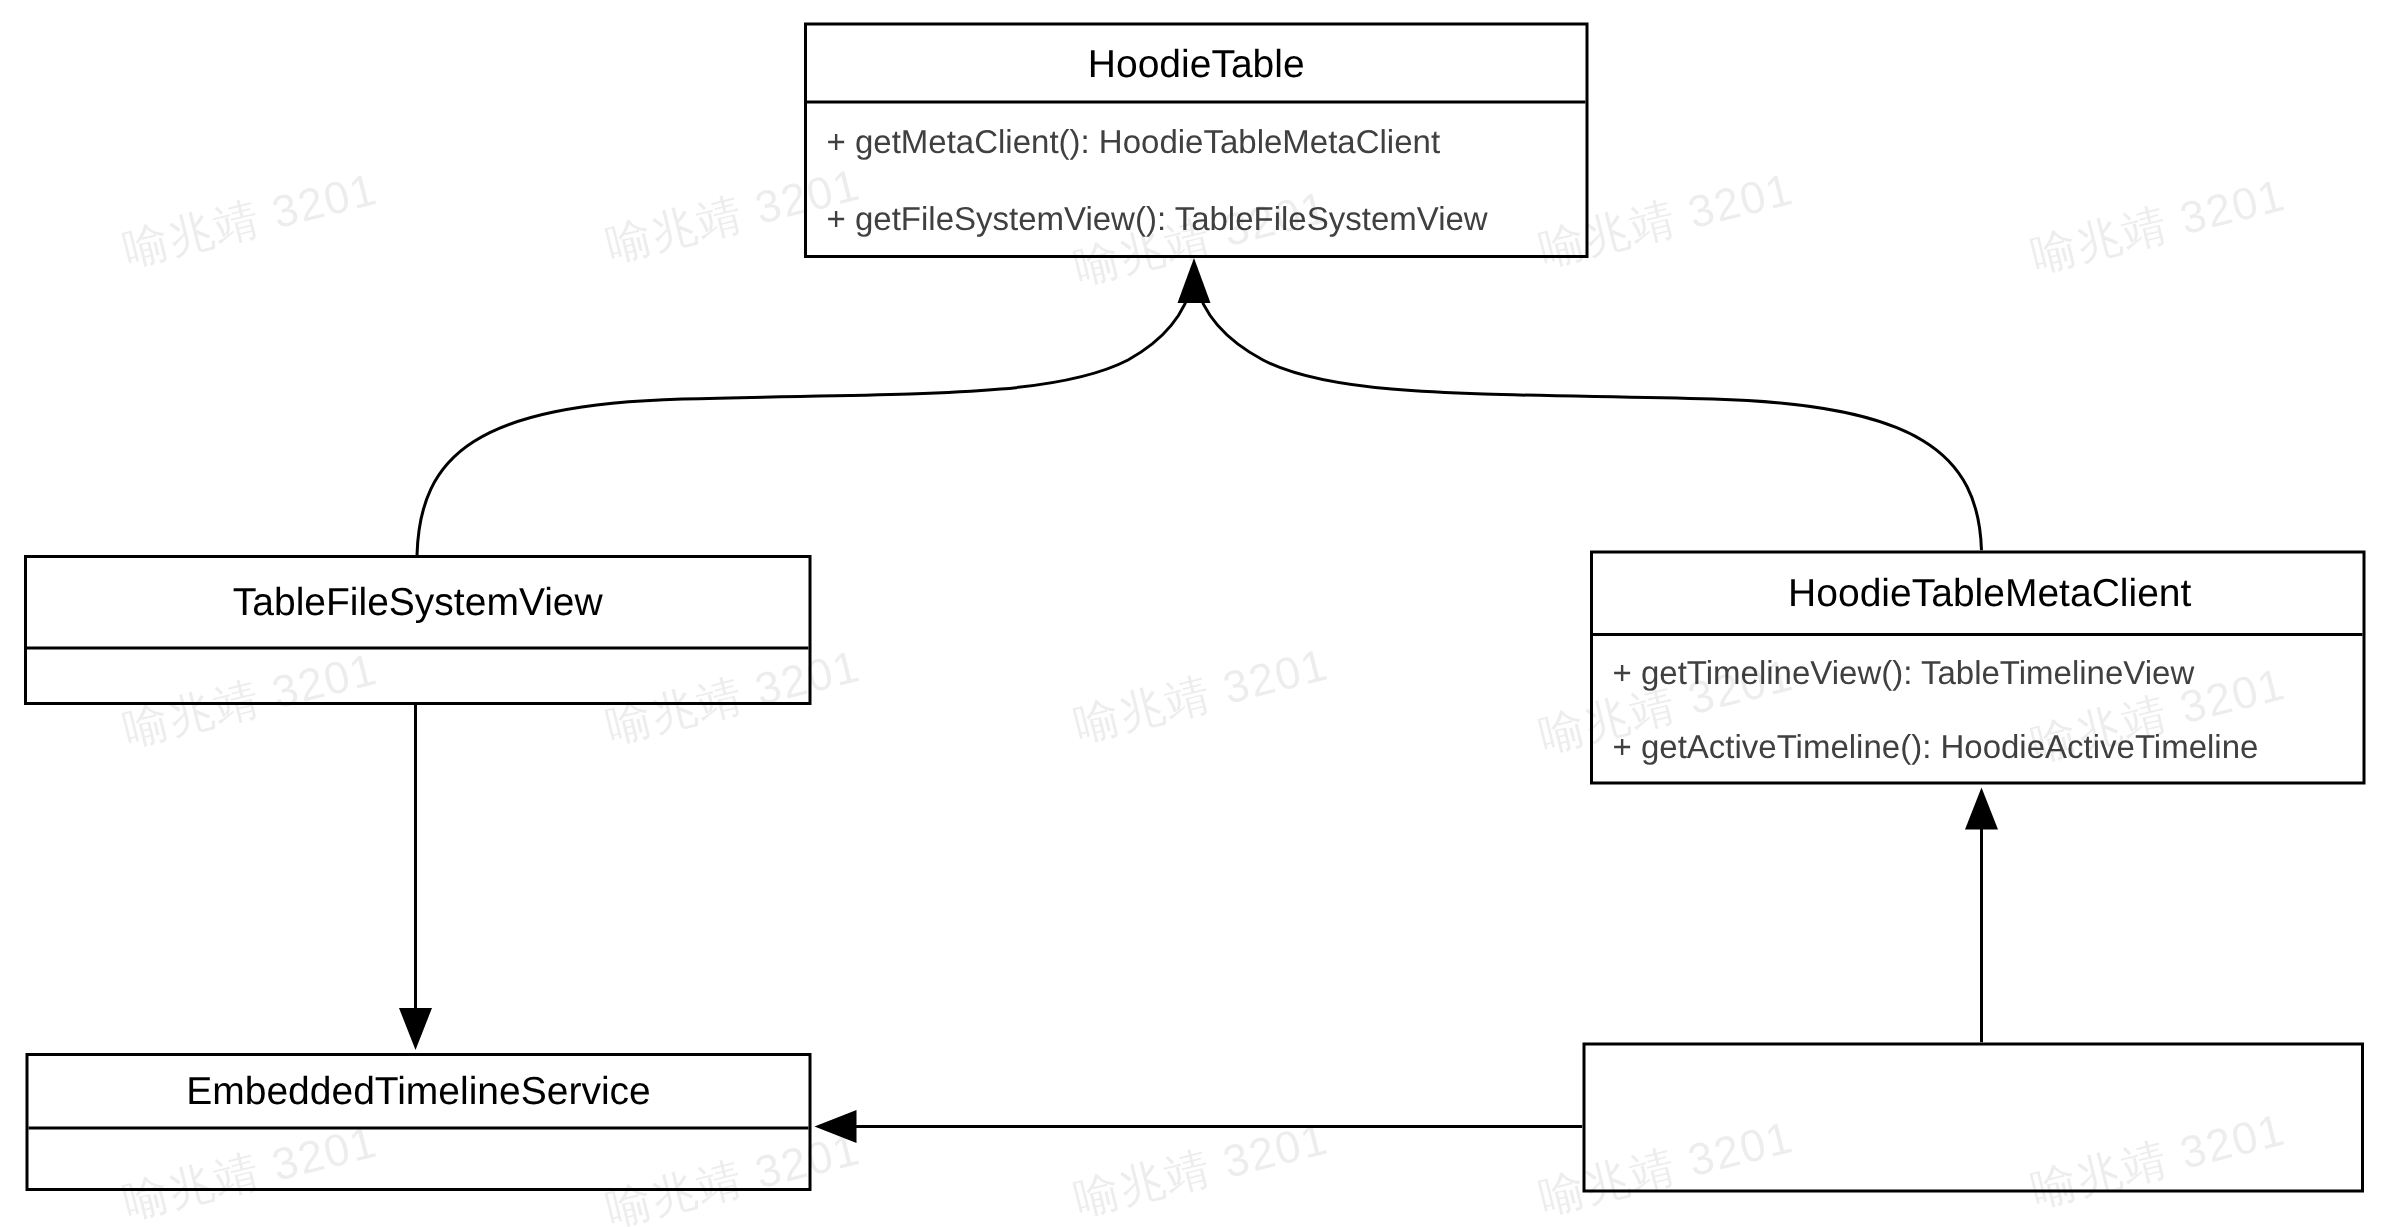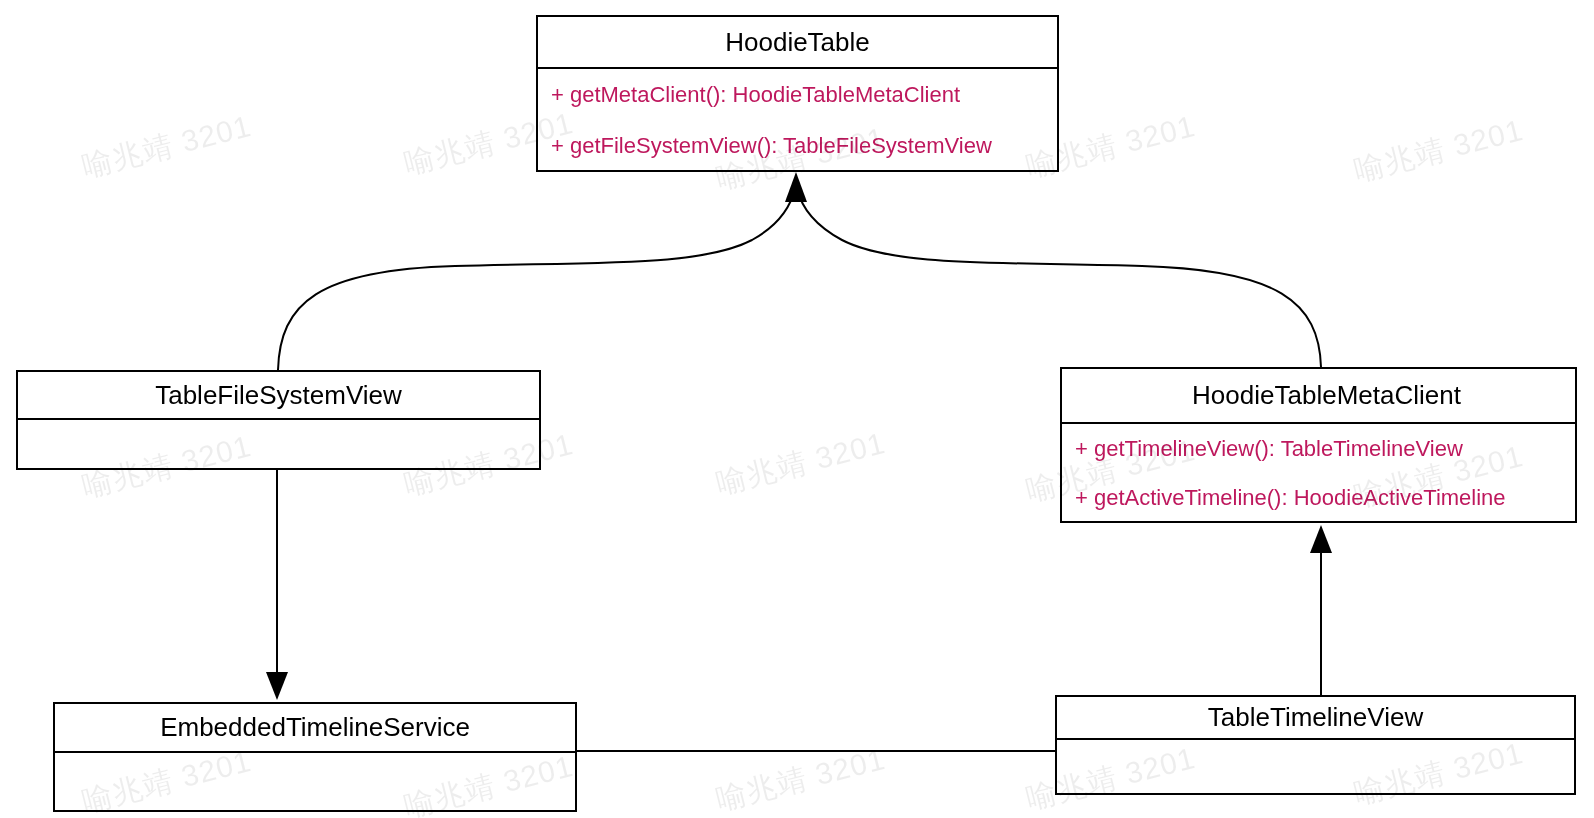--- a/index.html
+++ b/index.html
@@ -45,7 +45,7 @@
   }
   .uml-method {
     font-size: 22px;
-    color: #be185d;
+    color: #404040;
     line-height: 51px;
     white-space: nowrap;
   }

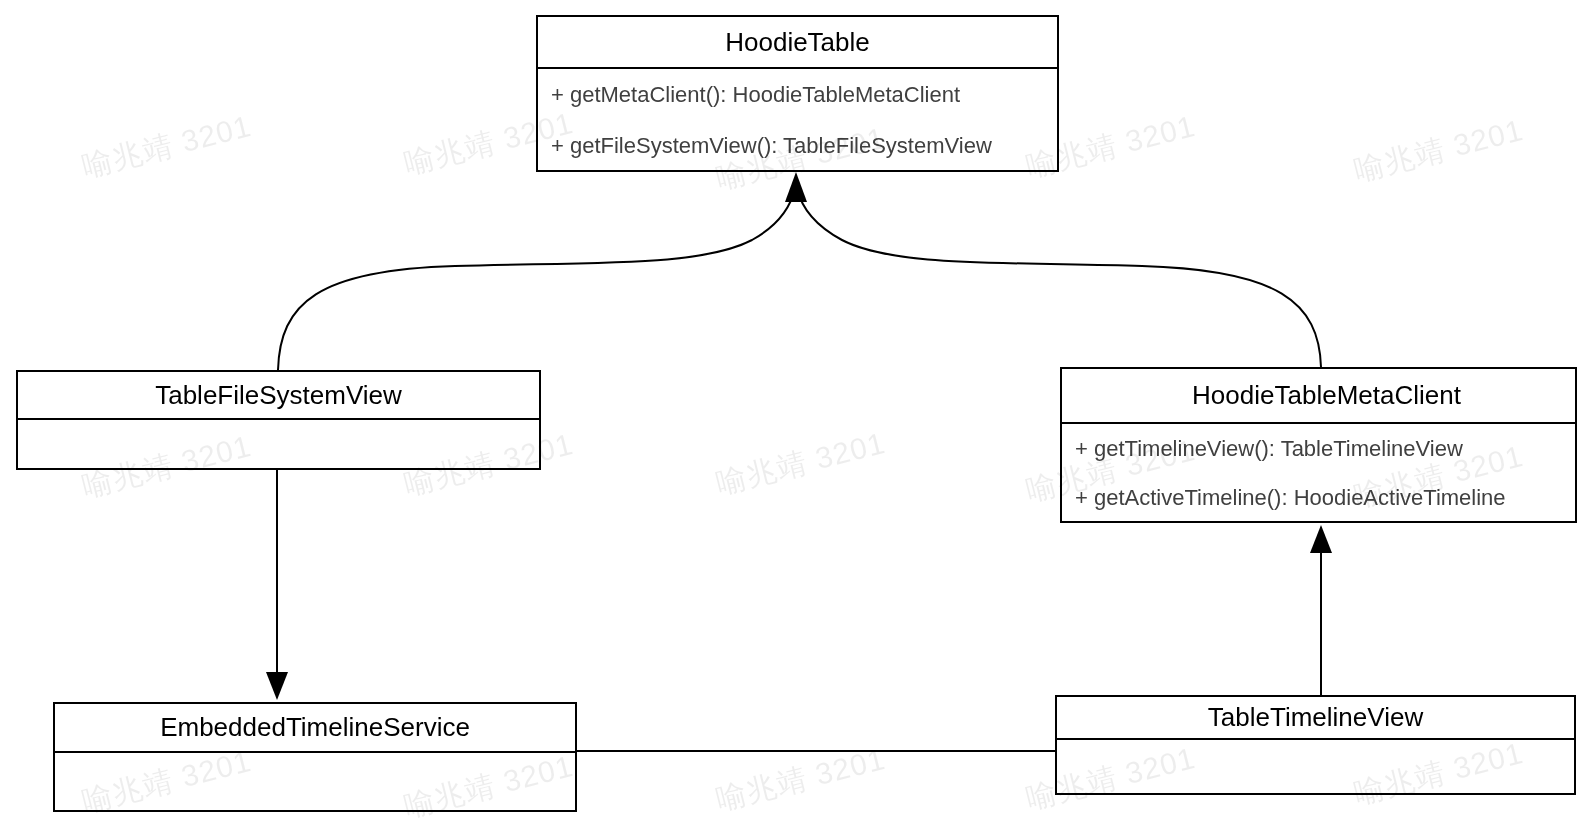--- a/index.html
+++ b/index.html
@@ -98,7 +98,7 @@
   </div>
 
   <div class="uml-class" style="left:16px; top:370px; width:525px; height:100px;">
-    <div class="uml-title" style="height:48px;">TableFileSystemView</div>
+    <div class="uml-title" style="height:61px;">TableFileSystemView</div>
     <div class="uml-body" style="height:48px;"></div>
   </div>
 

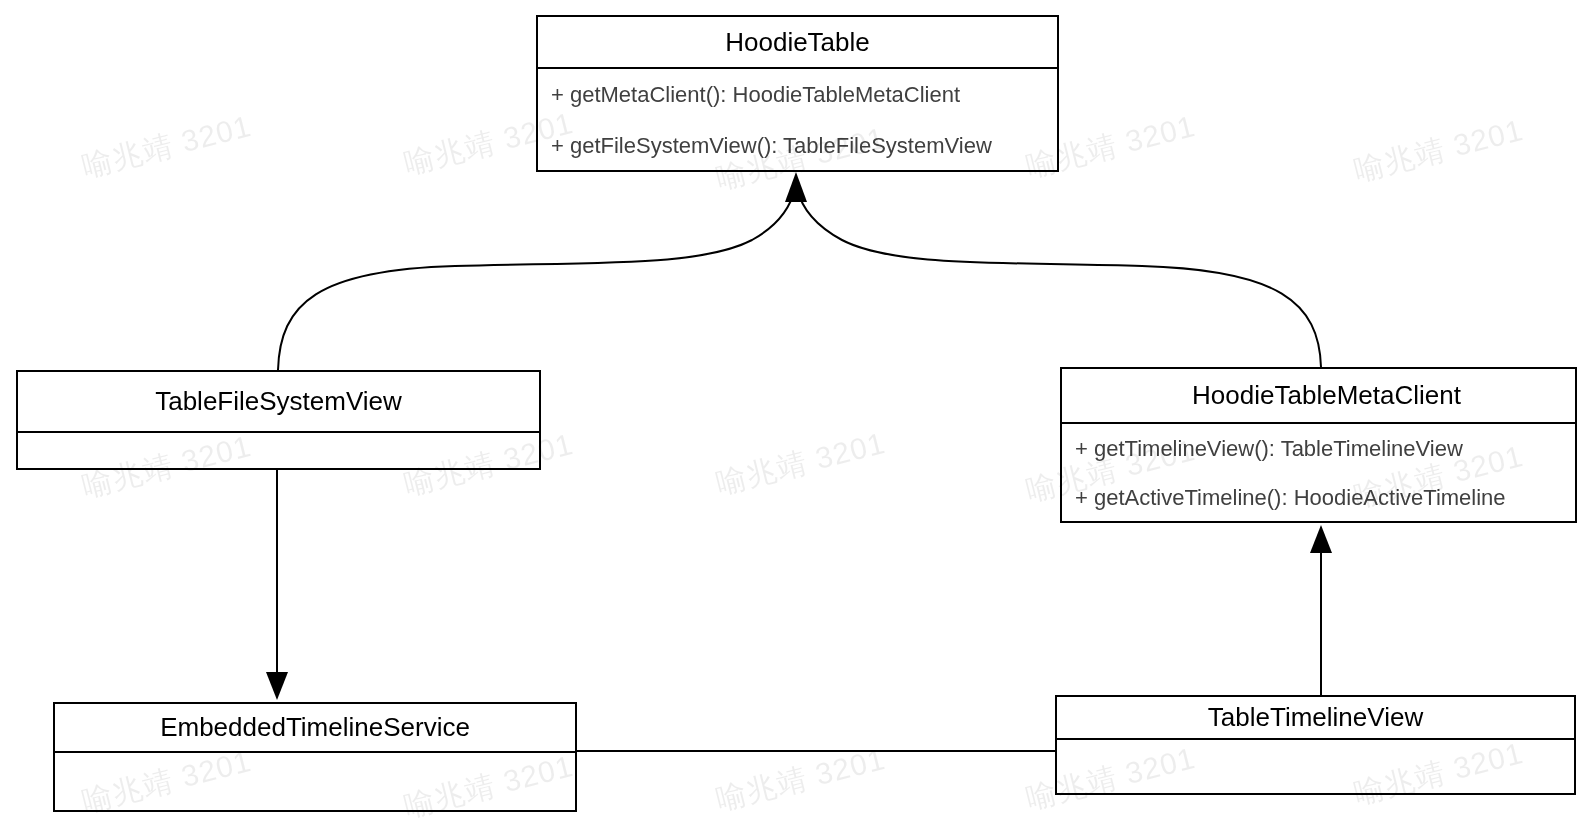--- a/index.html
+++ b/index.html
@@ -110,7 +110,7 @@
     </div>
   </div>
 
-  <div class="uml-class" style="left:17px; top:702px; width:524px; height:110px;margin-left:36px;">
+  <div class="uml-class" style="left:17px; top:702px; width:524px; height:92px;">
     <div class="uml-title" style="height:49px;">EmbeddedTimelineService</div>
     <div class="uml-body" style="height:41px;"></div>
   </div>

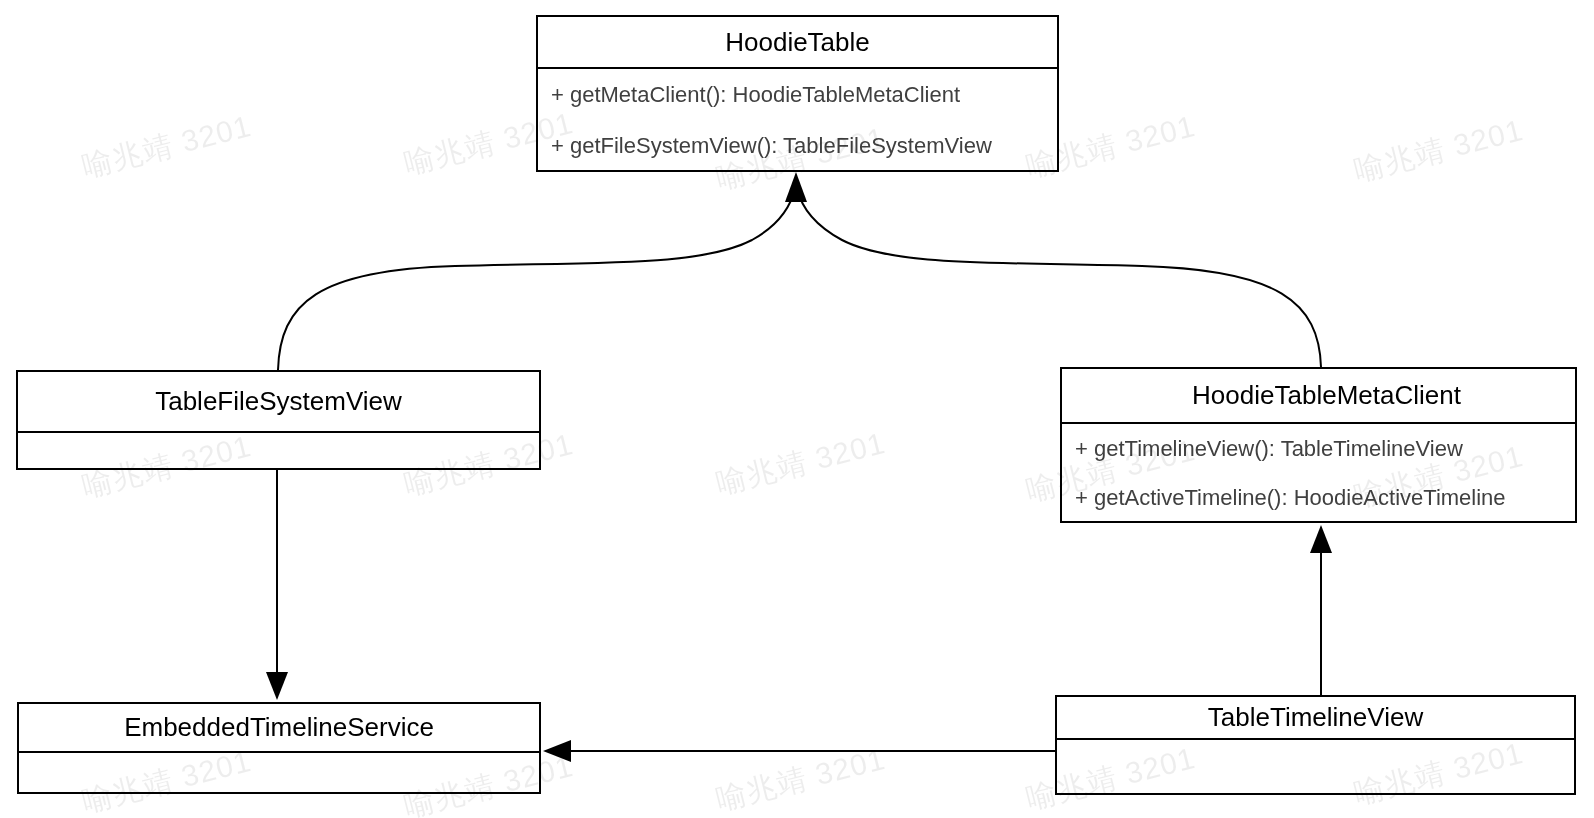--- a/index.html
+++ b/index.html
@@ -116,7 +116,6 @@
   </div>
 
   <div class="uml-class" style="left:1055px; top:695px; width:521px; height:100px;">
-    <div class="uml-title" style="height:43px;">TableTimelineView</div>
     <div class="uml-body" style="height:53px;"></div>
   </div>
 

